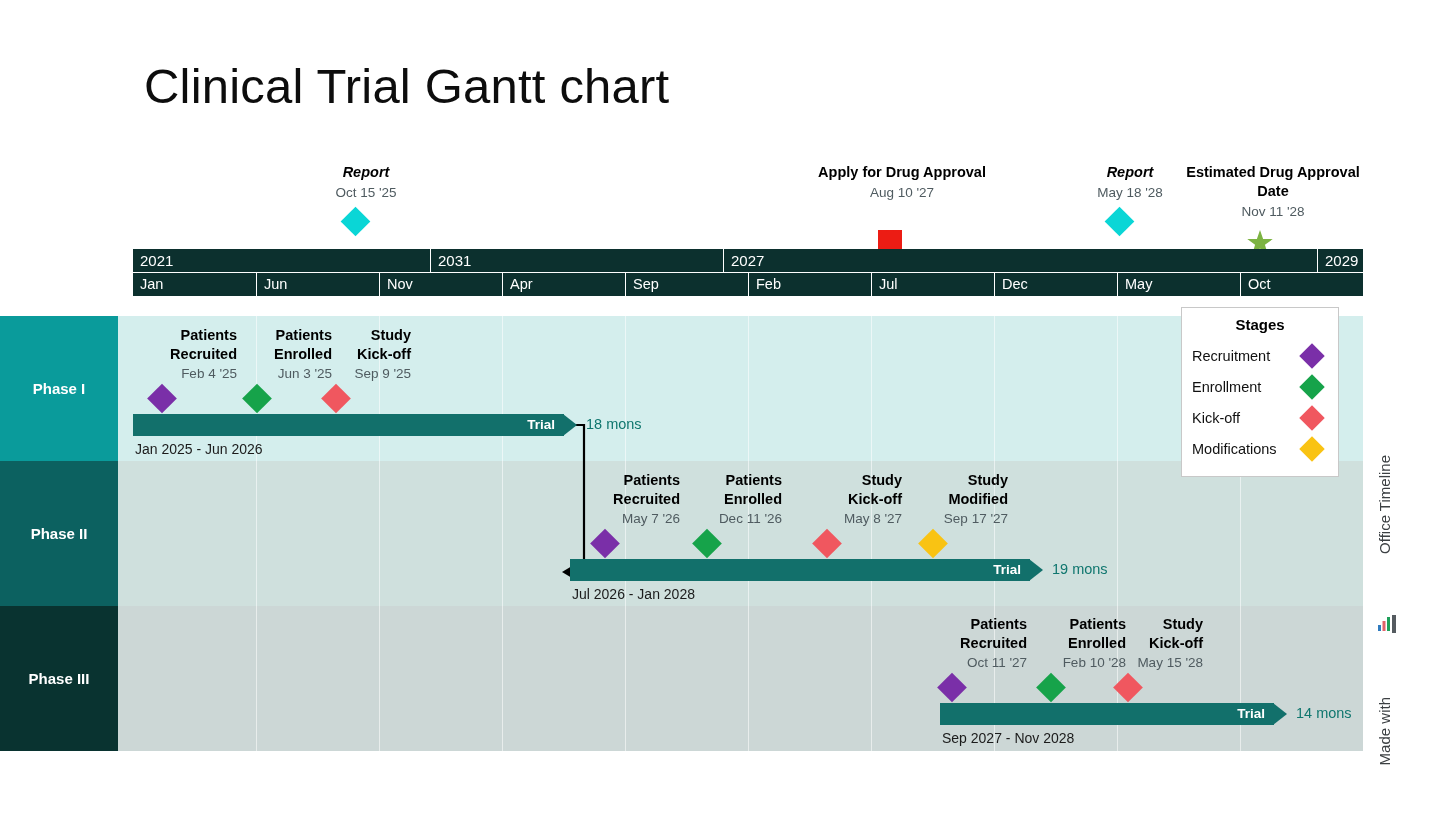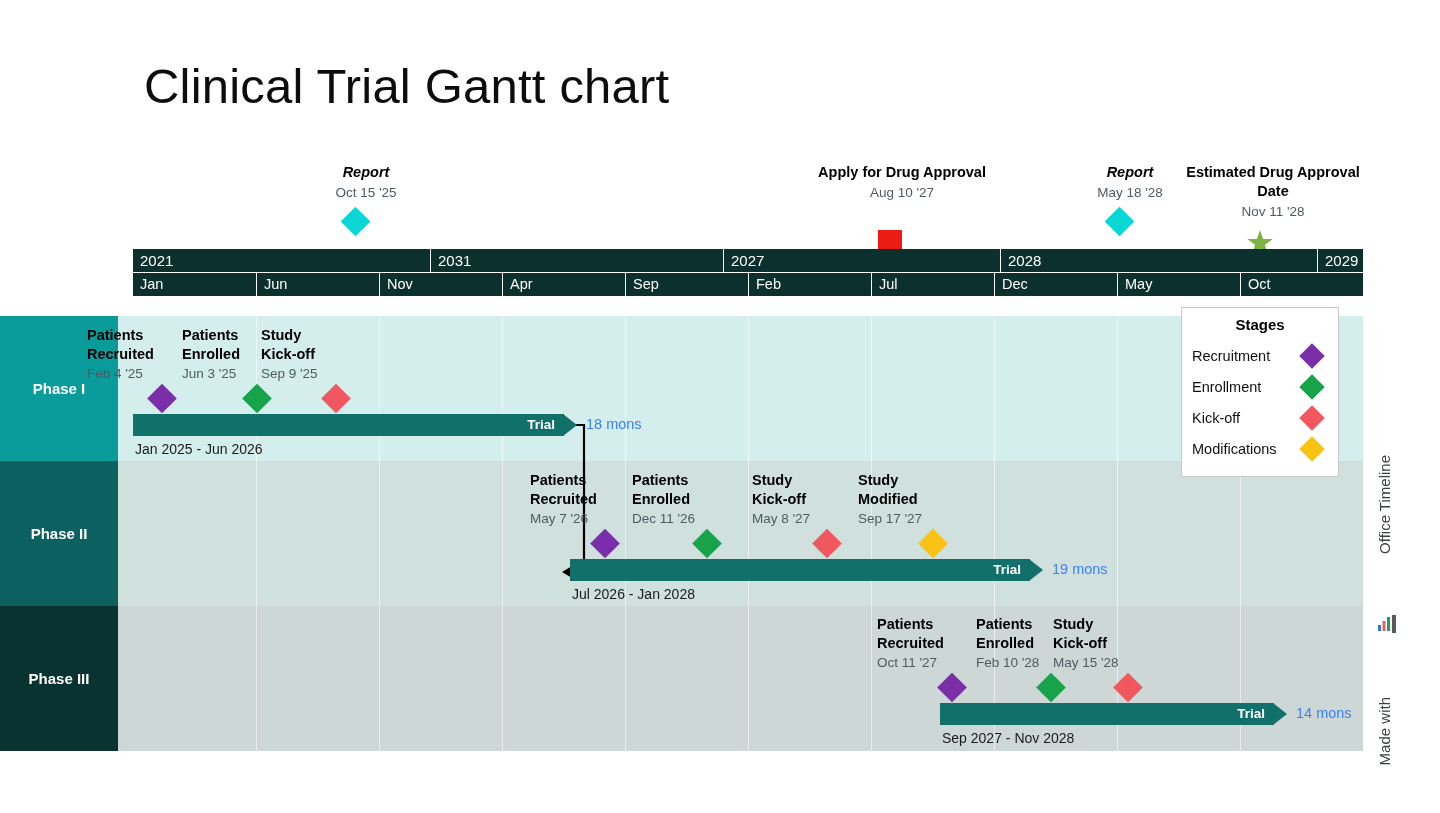--- a/index.html
+++ b/index.html
@@ -308,7 +308,6 @@
       <div class="ts-cell first" style="left: 0px; width: 297px;">2021</div>
       <div class="ts-cell" style="left: 297px; width: 293px;">2031</div>
       <div class="ts-cell" style="left: 590px; width: 277px;">2027</div>
-      <div class="ts-cell" style="left: 867px; width: 317px;">2028</div>
       <div class="ts-cell" style="left: 1184px; width: 54px;">2029</div>
     </div>
   <div class="ts-months" id="ts-months">

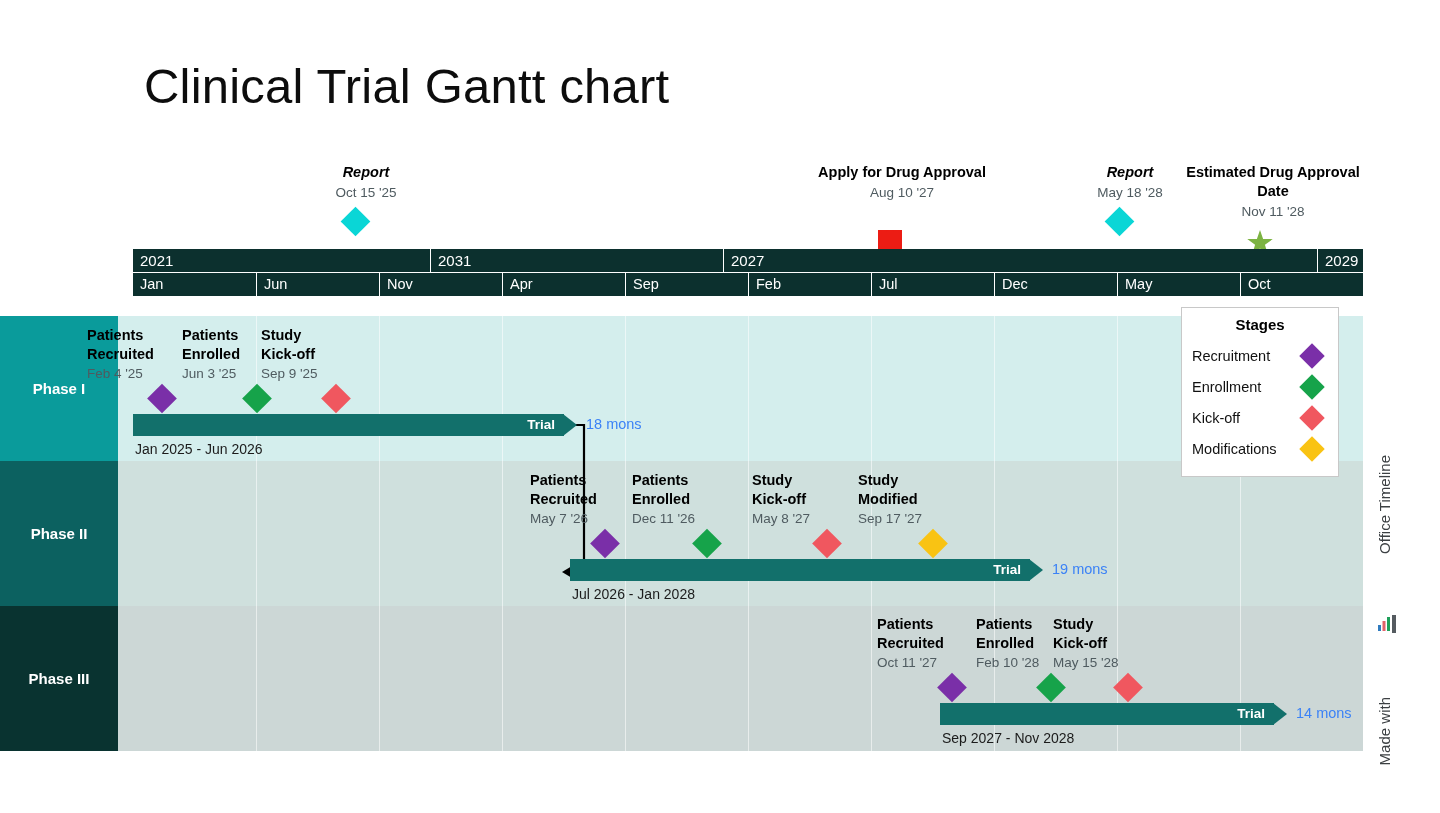--- a/index.html
+++ b/index.html
@@ -184,7 +184,7 @@
   
   .task-ms {
     position: absolute;
-    text-align: left;
+    text-align: right;
     width: 150px;
     transform: translateX(-75px);
   }

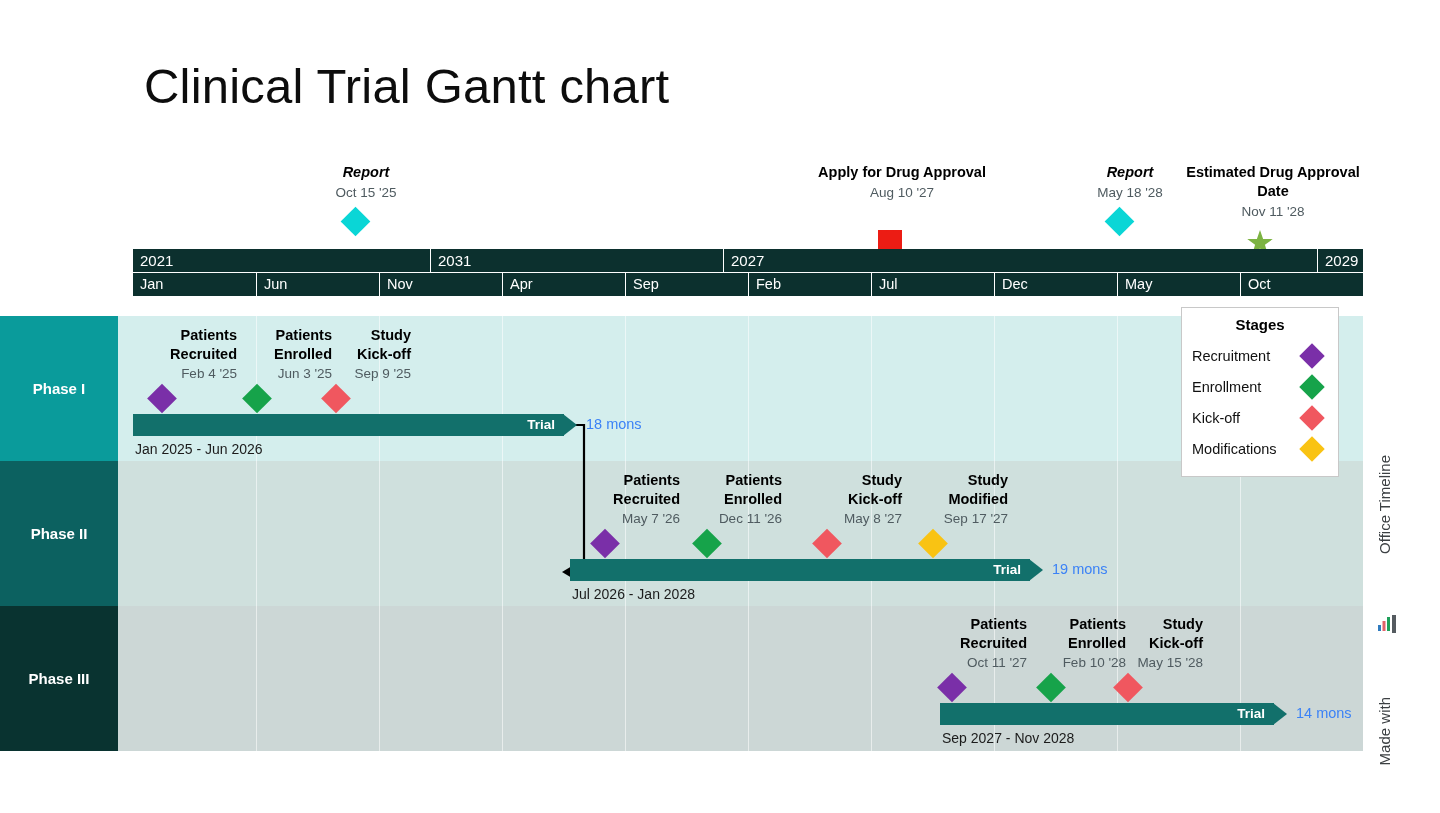--- a/index.html
+++ b/index.html
@@ -171,7 +171,7 @@
   .bar-duration {
     position: absolute;
     font-size: 14.5px;
-    color: #3b82f6;
+    color: #0f766e;
     white-space: nowrap;
   }
   .bar-range {

